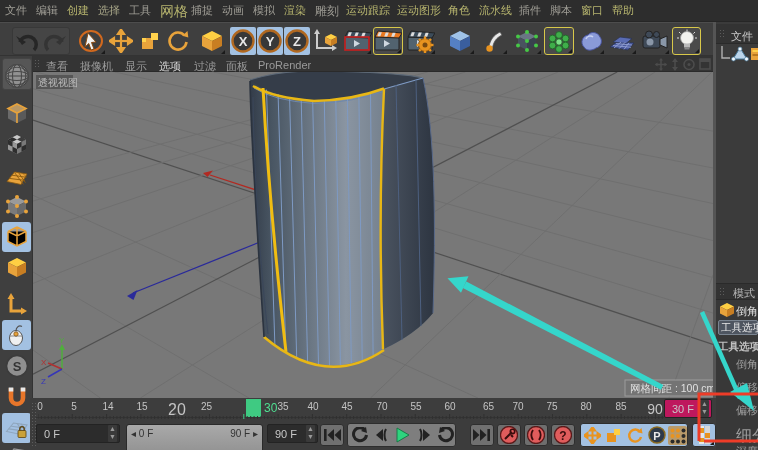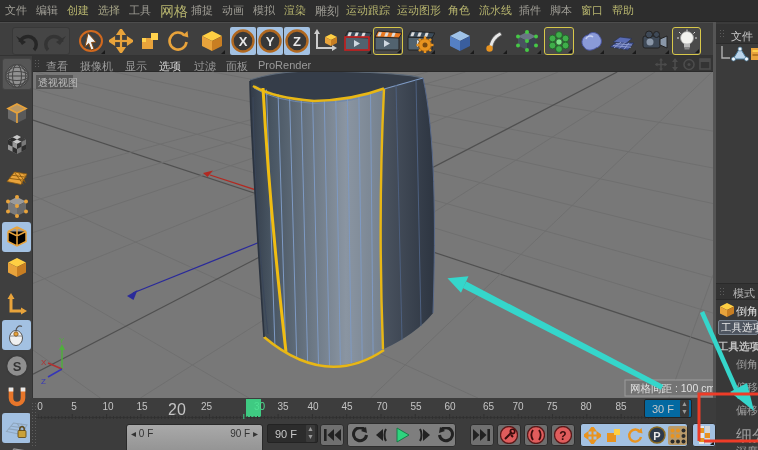--- a/index.html
+++ b/index.html
@@ -542,7 +542,7 @@
     <div class="abs" style="left:36px;top:398px;width:628px;height:20px;background:#3d3d3d;border-bottom:1px solid #333"></div>
     <span class="abs" style="left:30px;top:401px;width:20px;text-align:center;font-size:10px;color:#c4c4c4">0</span>
     <span class="abs" style="left:64px;top:401px;width:20px;text-align:center;font-size:10px;color:#c4c4c4">5</span>
-    <span class="abs" style="left:98px;top:401px;width:20px;text-align:center;font-size:10px;color:#c4c4c4">10</span>
+    <span class="abs" style="left:98px;top:401px;width:20px;text-align:center;font-size:10px;color:#c4c4c4">14</span>
     <span class="abs" style="left:132px;top:401px;width:20px;text-align:center;font-size:10px;color:#c4c4c4">15</span>
     <span class="abs" style="left:167px;top:401px;width:20px;text-align:center;font-size:16px;color:#c4c4c4">20</span>
     <span class="abs" style="left:201px;top:401px;width:20px;font-size:10px;color:#c4c4c4">25</span>

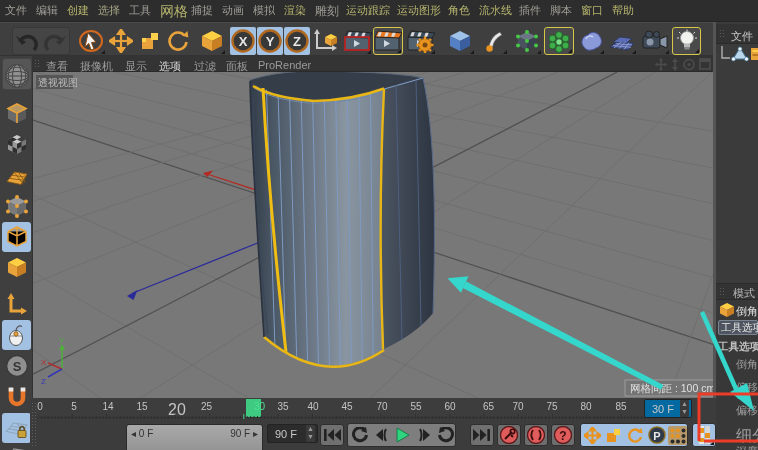--- a/index.html
+++ b/index.html
@@ -559,7 +559,7 @@
     <span class="abs" style="left:611px;top:401px;width:20px;text-align:center;font-size:10px;color:#c4c4c4">85</span>
     <span class="abs" style="left:645px;top:401px;width:20px;text-align:center;font-size:14px;color:#c4c4c4">90</span>
     <div class="abs" style="left:246px;top:399px;width:15px;height:18px;background:#3fca82"></div>
-    <span class="abs" style="left:254px;top:401px;font-size:10px;color:#4fdf92">30</span>
+    <span class="abs" style="left:264px;top:401px;font-size:12px;color:#4fdf92">30</span>
     <svg class="abs" style="left:38px;top:412px" width="626" height="7" viewBox="0 0 626 7">
       <line x1="0.0" y1="2" x2="0.0" y2="7" stroke="#303030" stroke-width="1"></line>
       <line x1="3.4" y1="4" x2="3.4" y2="7" stroke="#303030" stroke-width="1"></line>

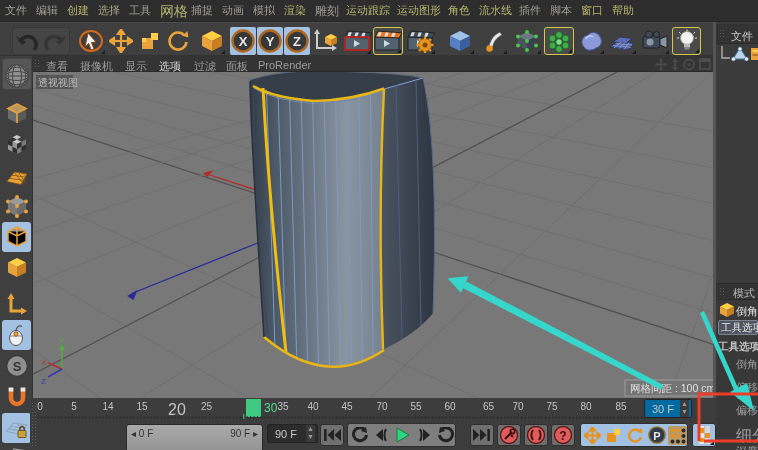--- a/index.html
+++ b/index.html
@@ -746,7 +746,7 @@
       <line x1="624.3" y1="4" x2="624.3" y2="7" stroke="#303030" stroke-width="1"></line>
       <line x1="627.7" y1="4" x2="627.7" y2="7" stroke="#303030" stroke-width="1"></line>
     </svg>
-    <div class="abs" style="left:644px;top:399px;width:48px;height:19px;background:#0369a1;border:1px solid #232323;border-radius:2px;color:#c8c8c8;font-size:11px;line-height:18px;padding-left:7px;">30 F<span style="position:absolute;right:2px;top:0;width:9px;height:17px;background:#3a3a3a;border-radius:1px;color:#999;font-size:7px;text-align:center;line-height:8px;">▲<br>▼</span></div>
+    <div class="abs" style="left:664px;top:399px;width:48px;height:19px;background:#be185d;border:1px solid #232323;border-radius:2px;color:#c8c8c8;font-size:11px;line-height:18px;padding-left:7px;">30 F<span style="position:absolute;right:2px;top:0;width:9px;height:17px;background:#3a3a3a;border-radius:1px;color:#999;font-size:7px;text-align:center;line-height:8px;">▲<br>▼</span></div>
     <div class="abs" style="left:267px;top:424px;width:51px;height:19px;background:#2c2c2c;border:1px solid #232323;border-radius:2px;color:#c8c8c8;font-size:11px;line-height:18px;padding-left:7px;">90 F<span style="position:absolute;right:2px;top:0;width:9px;height:17px;background:#3a3a3a;border-radius:1px;color:#999;font-size:7px;text-align:center;line-height:8px;">▲<br>▼</span></div>
     <div class="abs" style="left:126px;top:424px;width:137px;height:34px;border-radius:3px;background:linear-gradient(#a9a9a9,#8f8f8f);border:1px solid #2a2a2a;font-size:10px;color:#333;line-height:18px;">
       <span style="position:absolute;left:4px;">◂ 0 F</span>

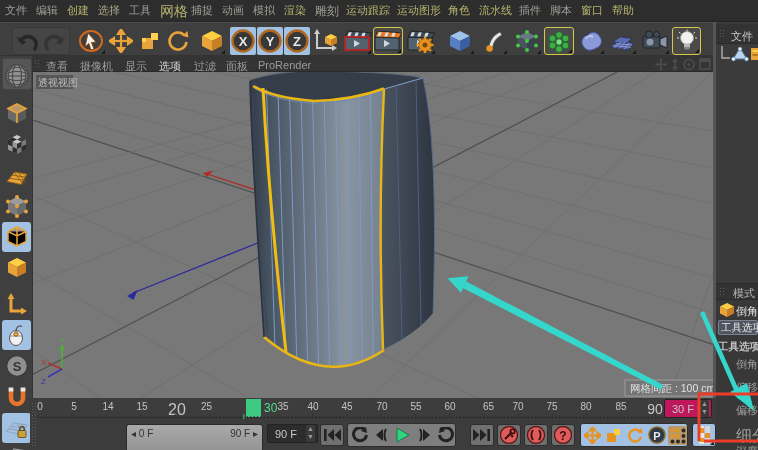--- a/index.html
+++ b/index.html
@@ -747,6 +747,7 @@
       <line x1="627.7" y1="4" x2="627.7" y2="7" stroke="#303030" stroke-width="1"></line>
     </svg>
     <div class="abs" style="left:664px;top:399px;width:48px;height:19px;background:#be185d;border:1px solid #232323;border-radius:2px;color:#c8c8c8;font-size:11px;line-height:18px;padding-left:7px;">30 F<span style="position:absolute;right:2px;top:0;width:9px;height:17px;background:#3a3a3a;border-radius:1px;color:#999;font-size:7px;text-align:center;line-height:8px;">▲<br>▼</span></div>
+    <div class="abs" style="left:36px;top:424px;width:84px;height:19px;background:#2c2c2c;border:1px solid #232323;border-radius:2px;color:#c8c8c8;font-size:11px;line-height:18px;padding-left:7px;">0 F<span style="position:absolute;right:2px;top:0;width:9px;height:17px;background:#3a3a3a;border-radius:1px;color:#999;font-size:7px;text-align:center;line-height:8px;">▲<br>▼</span></div>
     <div class="abs" style="left:267px;top:424px;width:51px;height:19px;background:#2c2c2c;border:1px solid #232323;border-radius:2px;color:#c8c8c8;font-size:11px;line-height:18px;padding-left:7px;">90 F<span style="position:absolute;right:2px;top:0;width:9px;height:17px;background:#3a3a3a;border-radius:1px;color:#999;font-size:7px;text-align:center;line-height:8px;">▲<br>▼</span></div>
     <div class="abs" style="left:126px;top:424px;width:137px;height:34px;border-radius:3px;background:linear-gradient(#a9a9a9,#8f8f8f);border:1px solid #2a2a2a;font-size:10px;color:#333;line-height:18px;">
       <span style="position:absolute;left:4px;">◂ 0 F</span>

